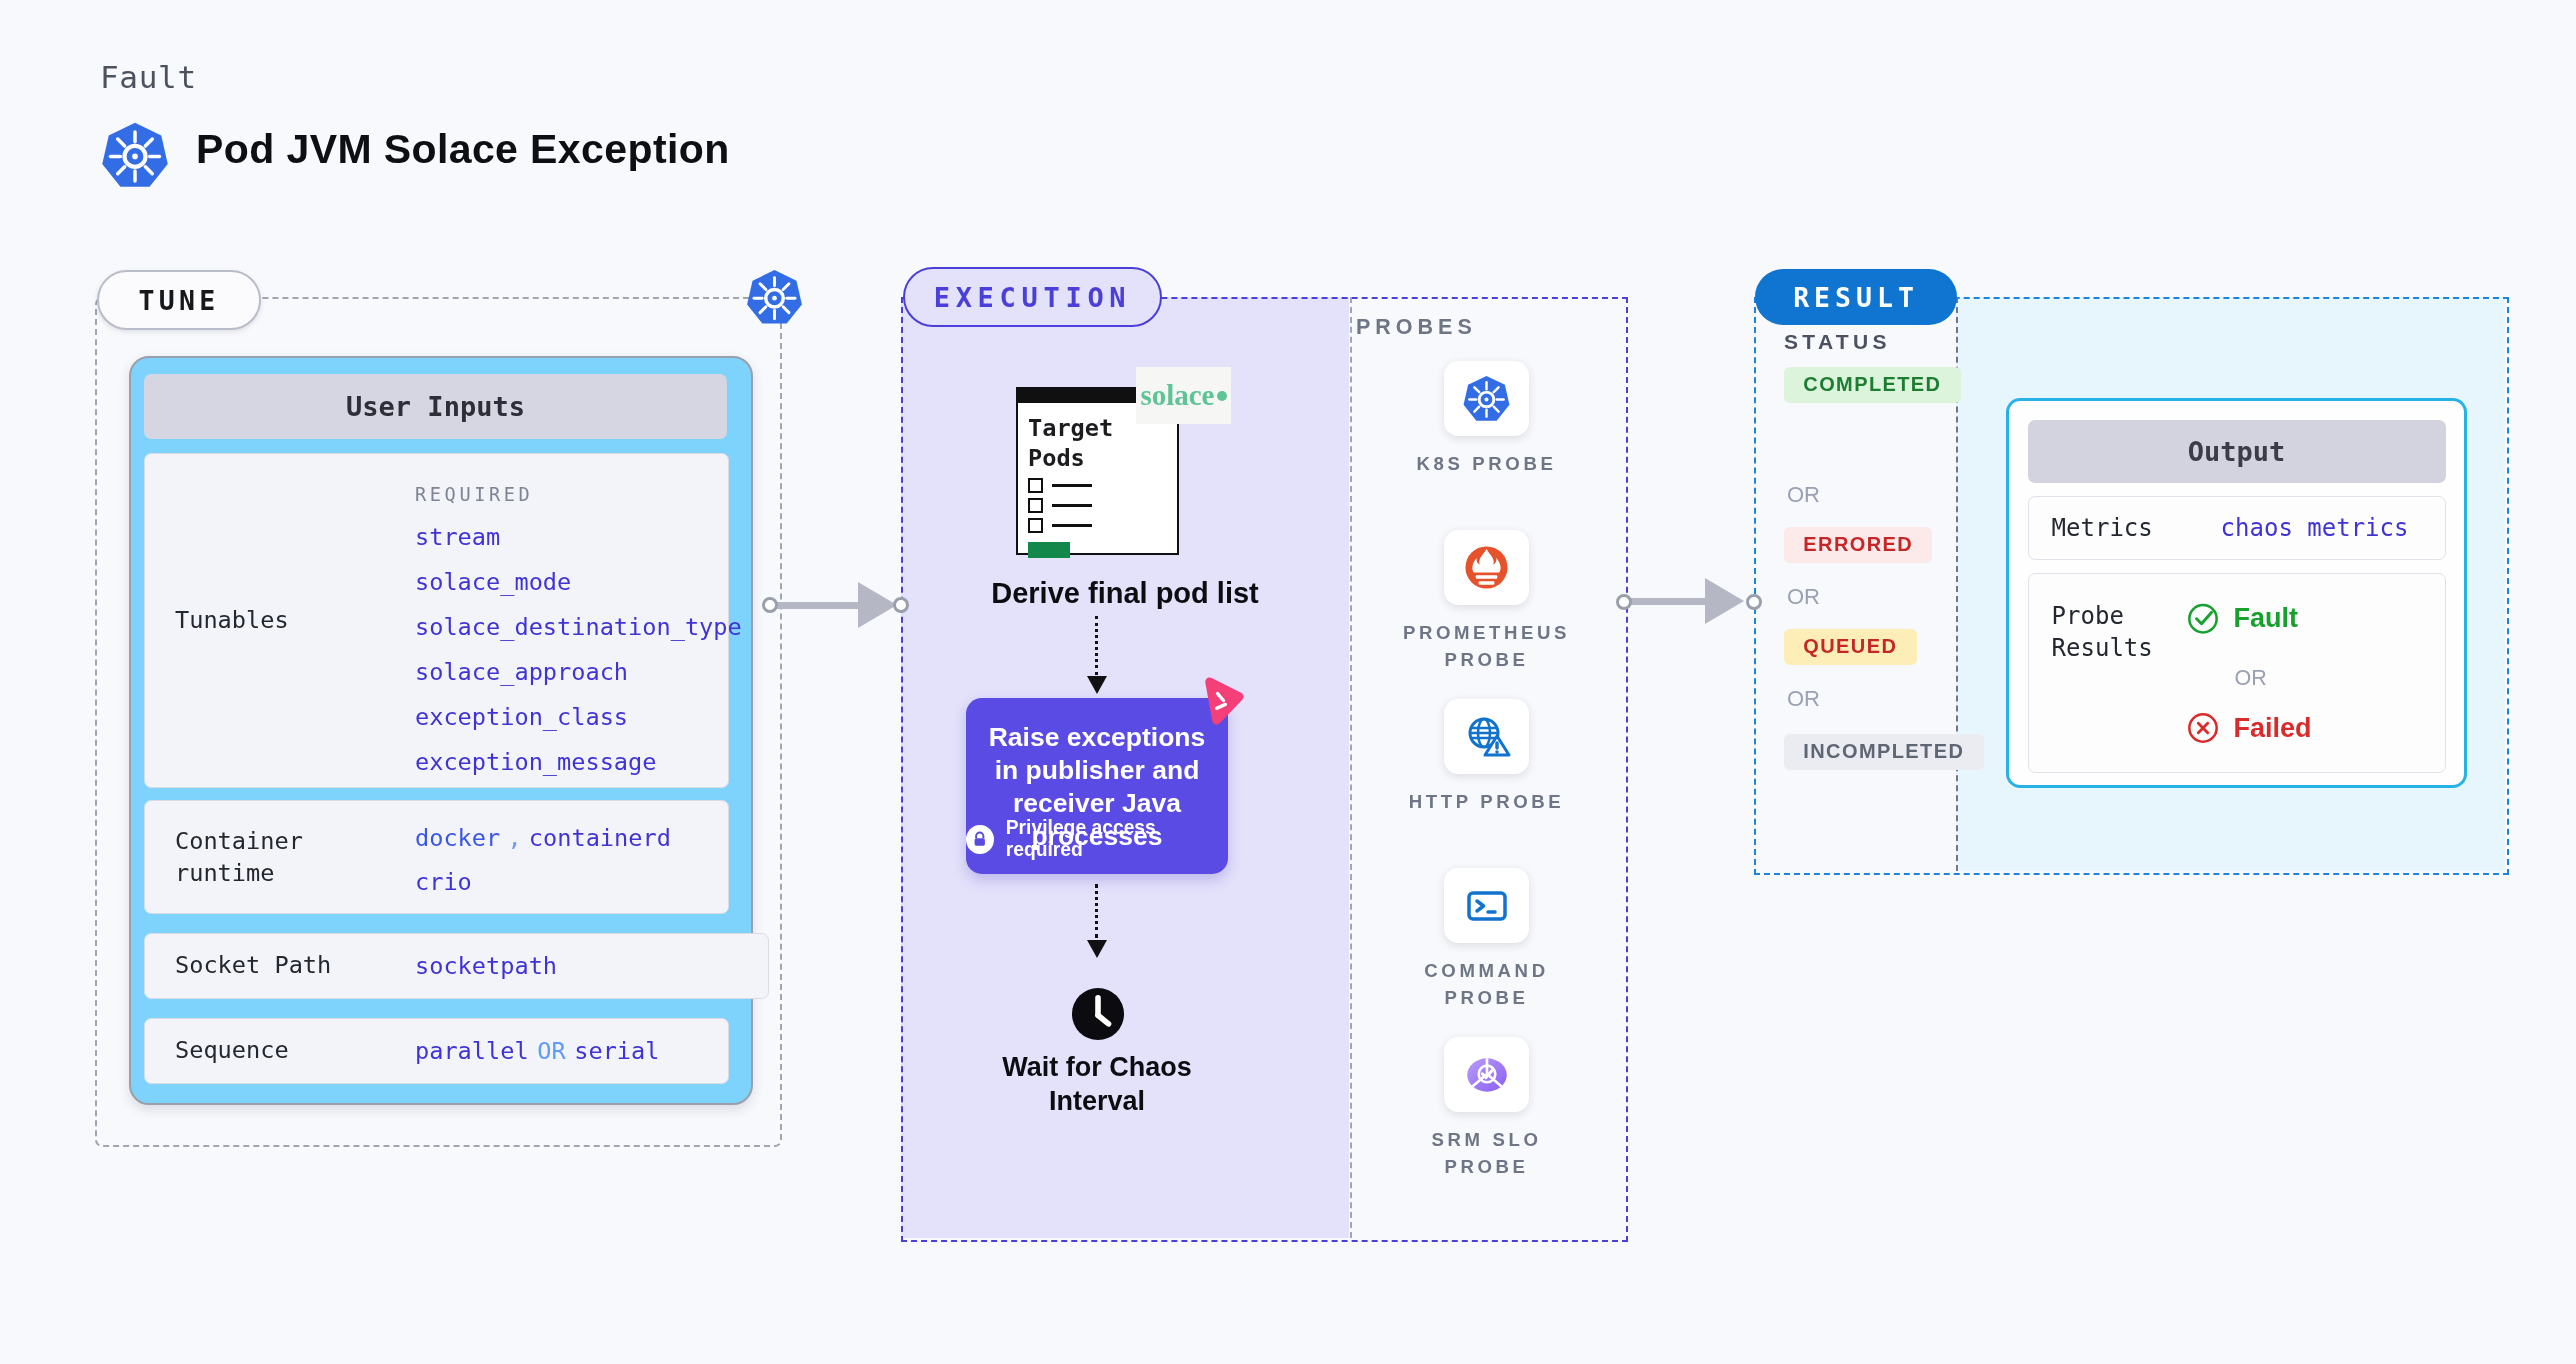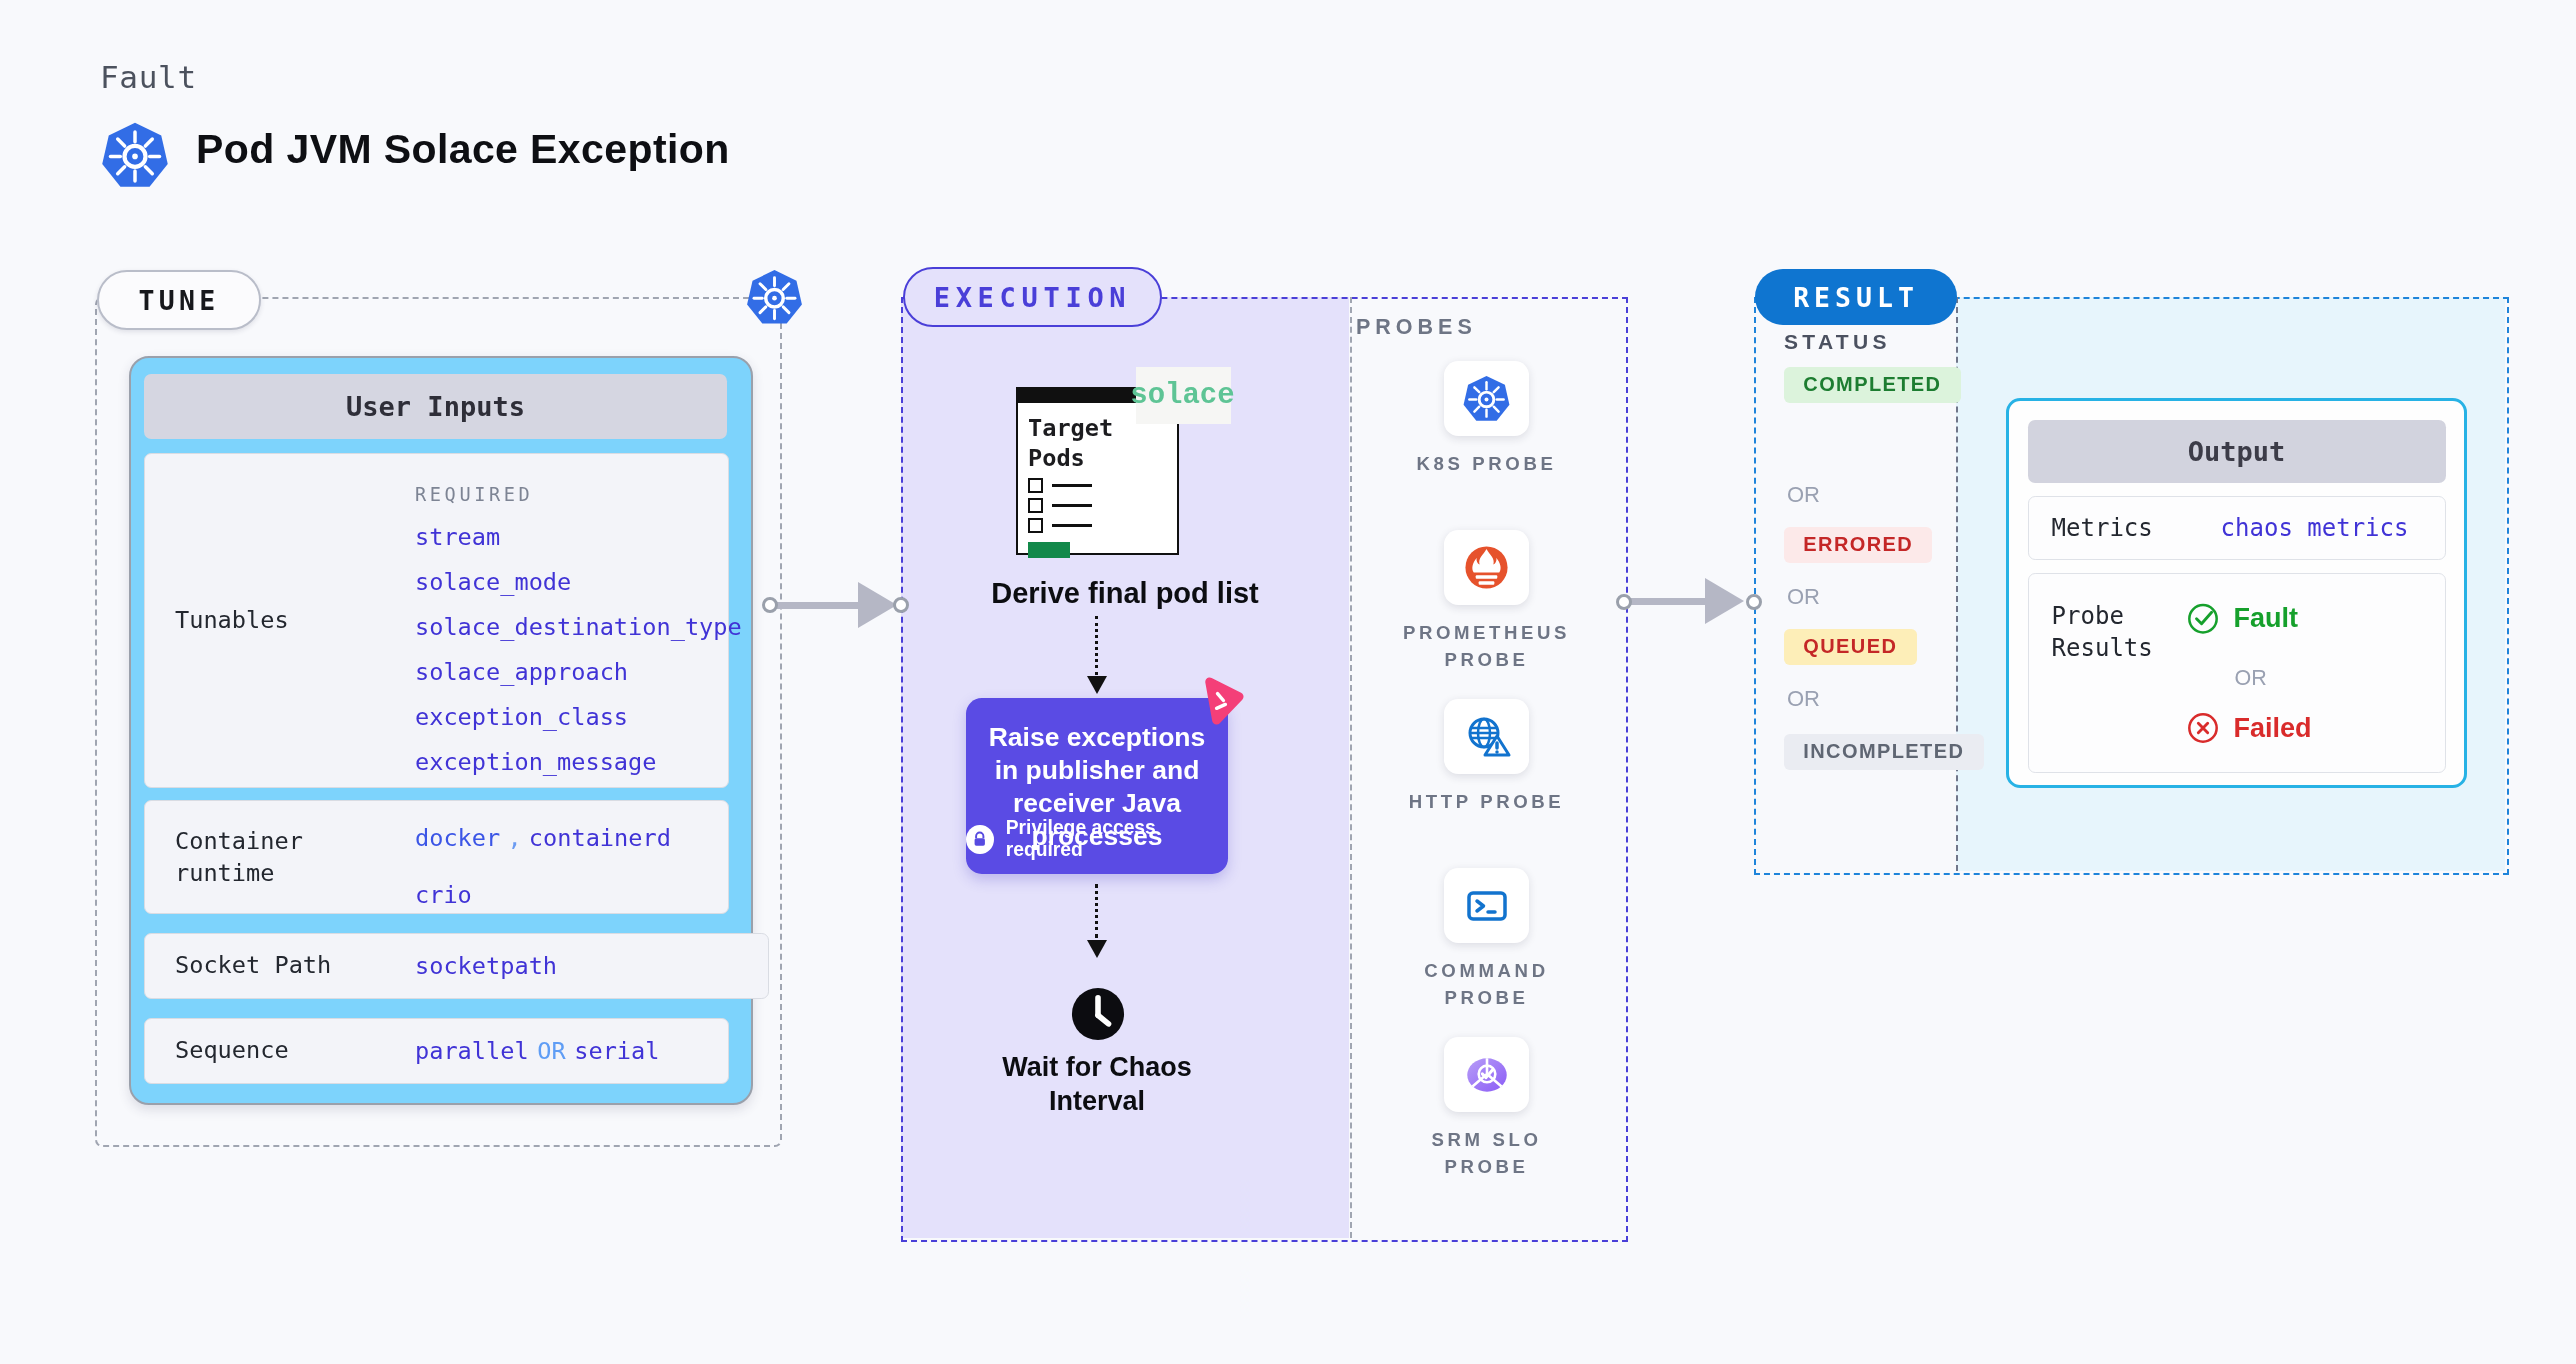--- a/index.html
+++ b/index.html
@@ -7,7 +7,7 @@
   #canvas{position:relative;width:2576px;height:1365px;background:#f8f9fc;overflow:hidden;}
   .abs{position:absolute;}
   .mono{font-family:"DejaVu Sans Mono","Liberation Mono",monospace;}
-  .serif{font-family:Liberation Mono, monospace;text-align:right;}
+  .serif{font-family:Liberation Serif, serif;text-align:right;}
 
   
   .fault-label{left:100px;top:59px;font-size:31px;font-weight:500;color:#4c525e;letter-spacing:0.7px;}

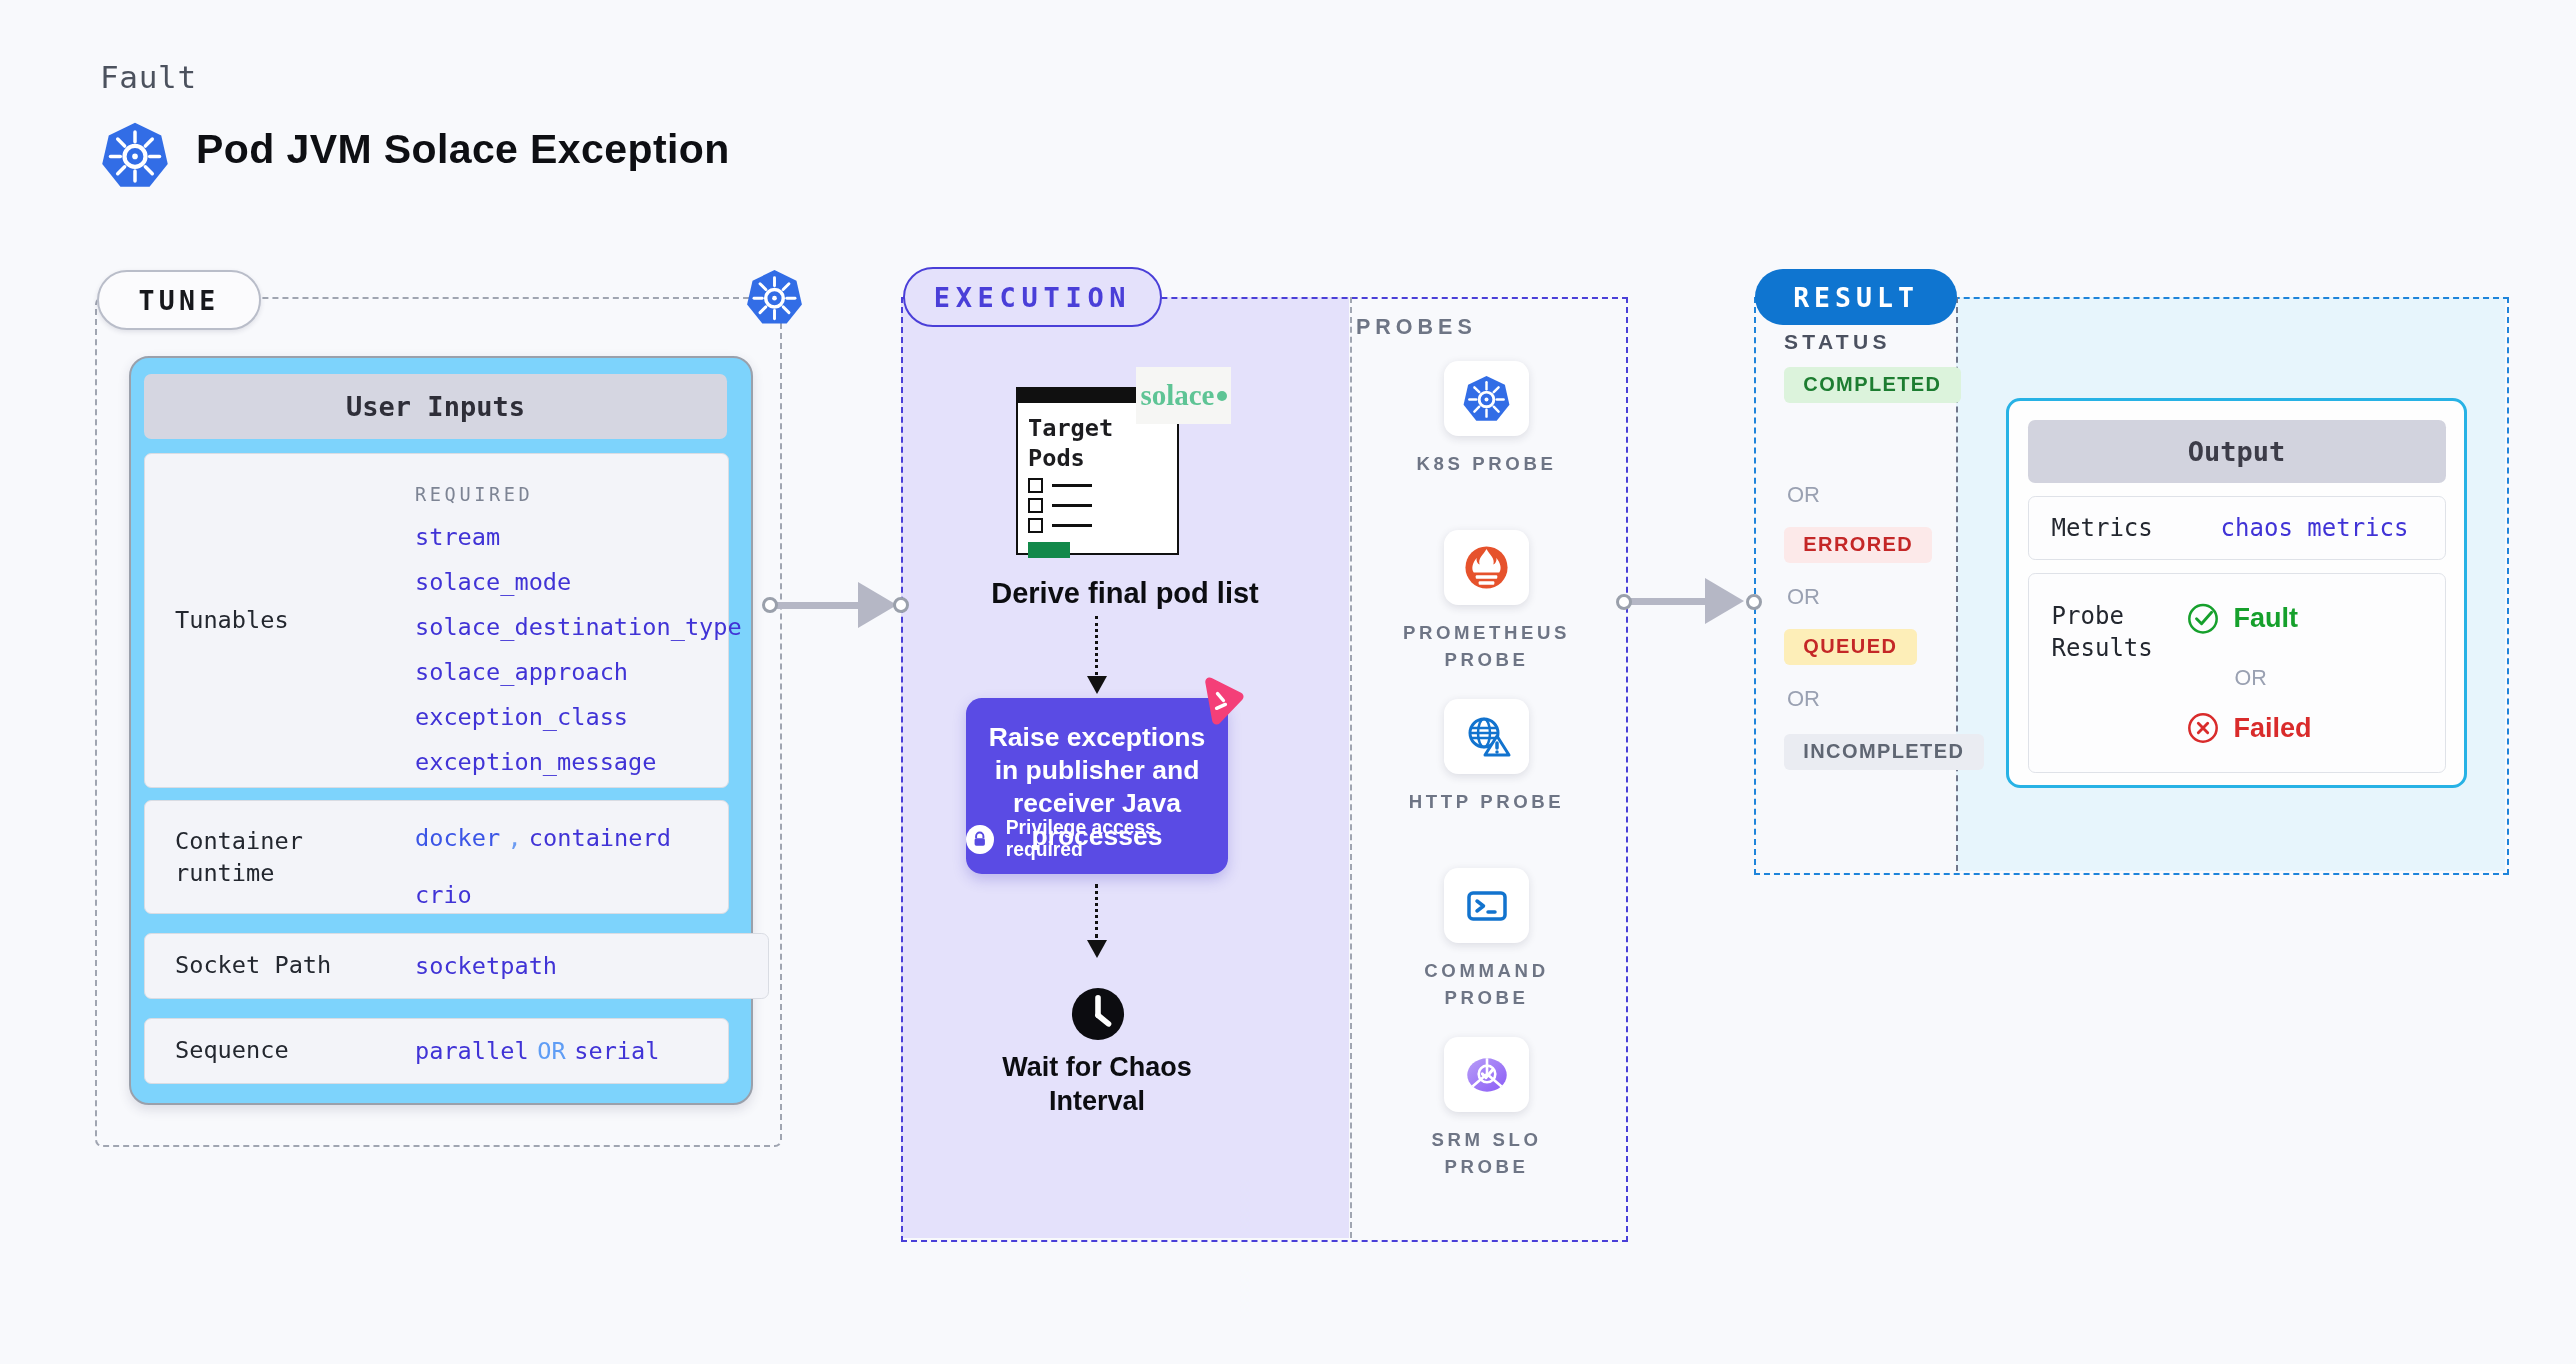--- a/index.html
+++ b/index.html
@@ -34,7 +34,7 @@
     font-family:"DejaVu Sans Mono","Liberation Mono",monospace;}
   .tun-values{position:absolute;left:270px;top:69px;display:flex;flex-direction:column;gap:17px;}
   .value-text{font-size:23.6px;color:var(--value-indigo);font-family:"DejaVu Sans Mono","Liberation Mono",monospace;}
-  .runtime-vals{position:absolute;left:270px;top:23px;display:flex;flex-direction:column;gap:29px;}
+  .runtime-vals{position:absolute;left:270px;top:23px;display:flex;flex-direction:column;gap:16px;}
   .docker{color:var(--docker-blue);}
   .comma{color:var(--comma-blue);margin:0 7.2px;}
   .or-blue{color:var(--or-blue);margin:0 8.6px;}

